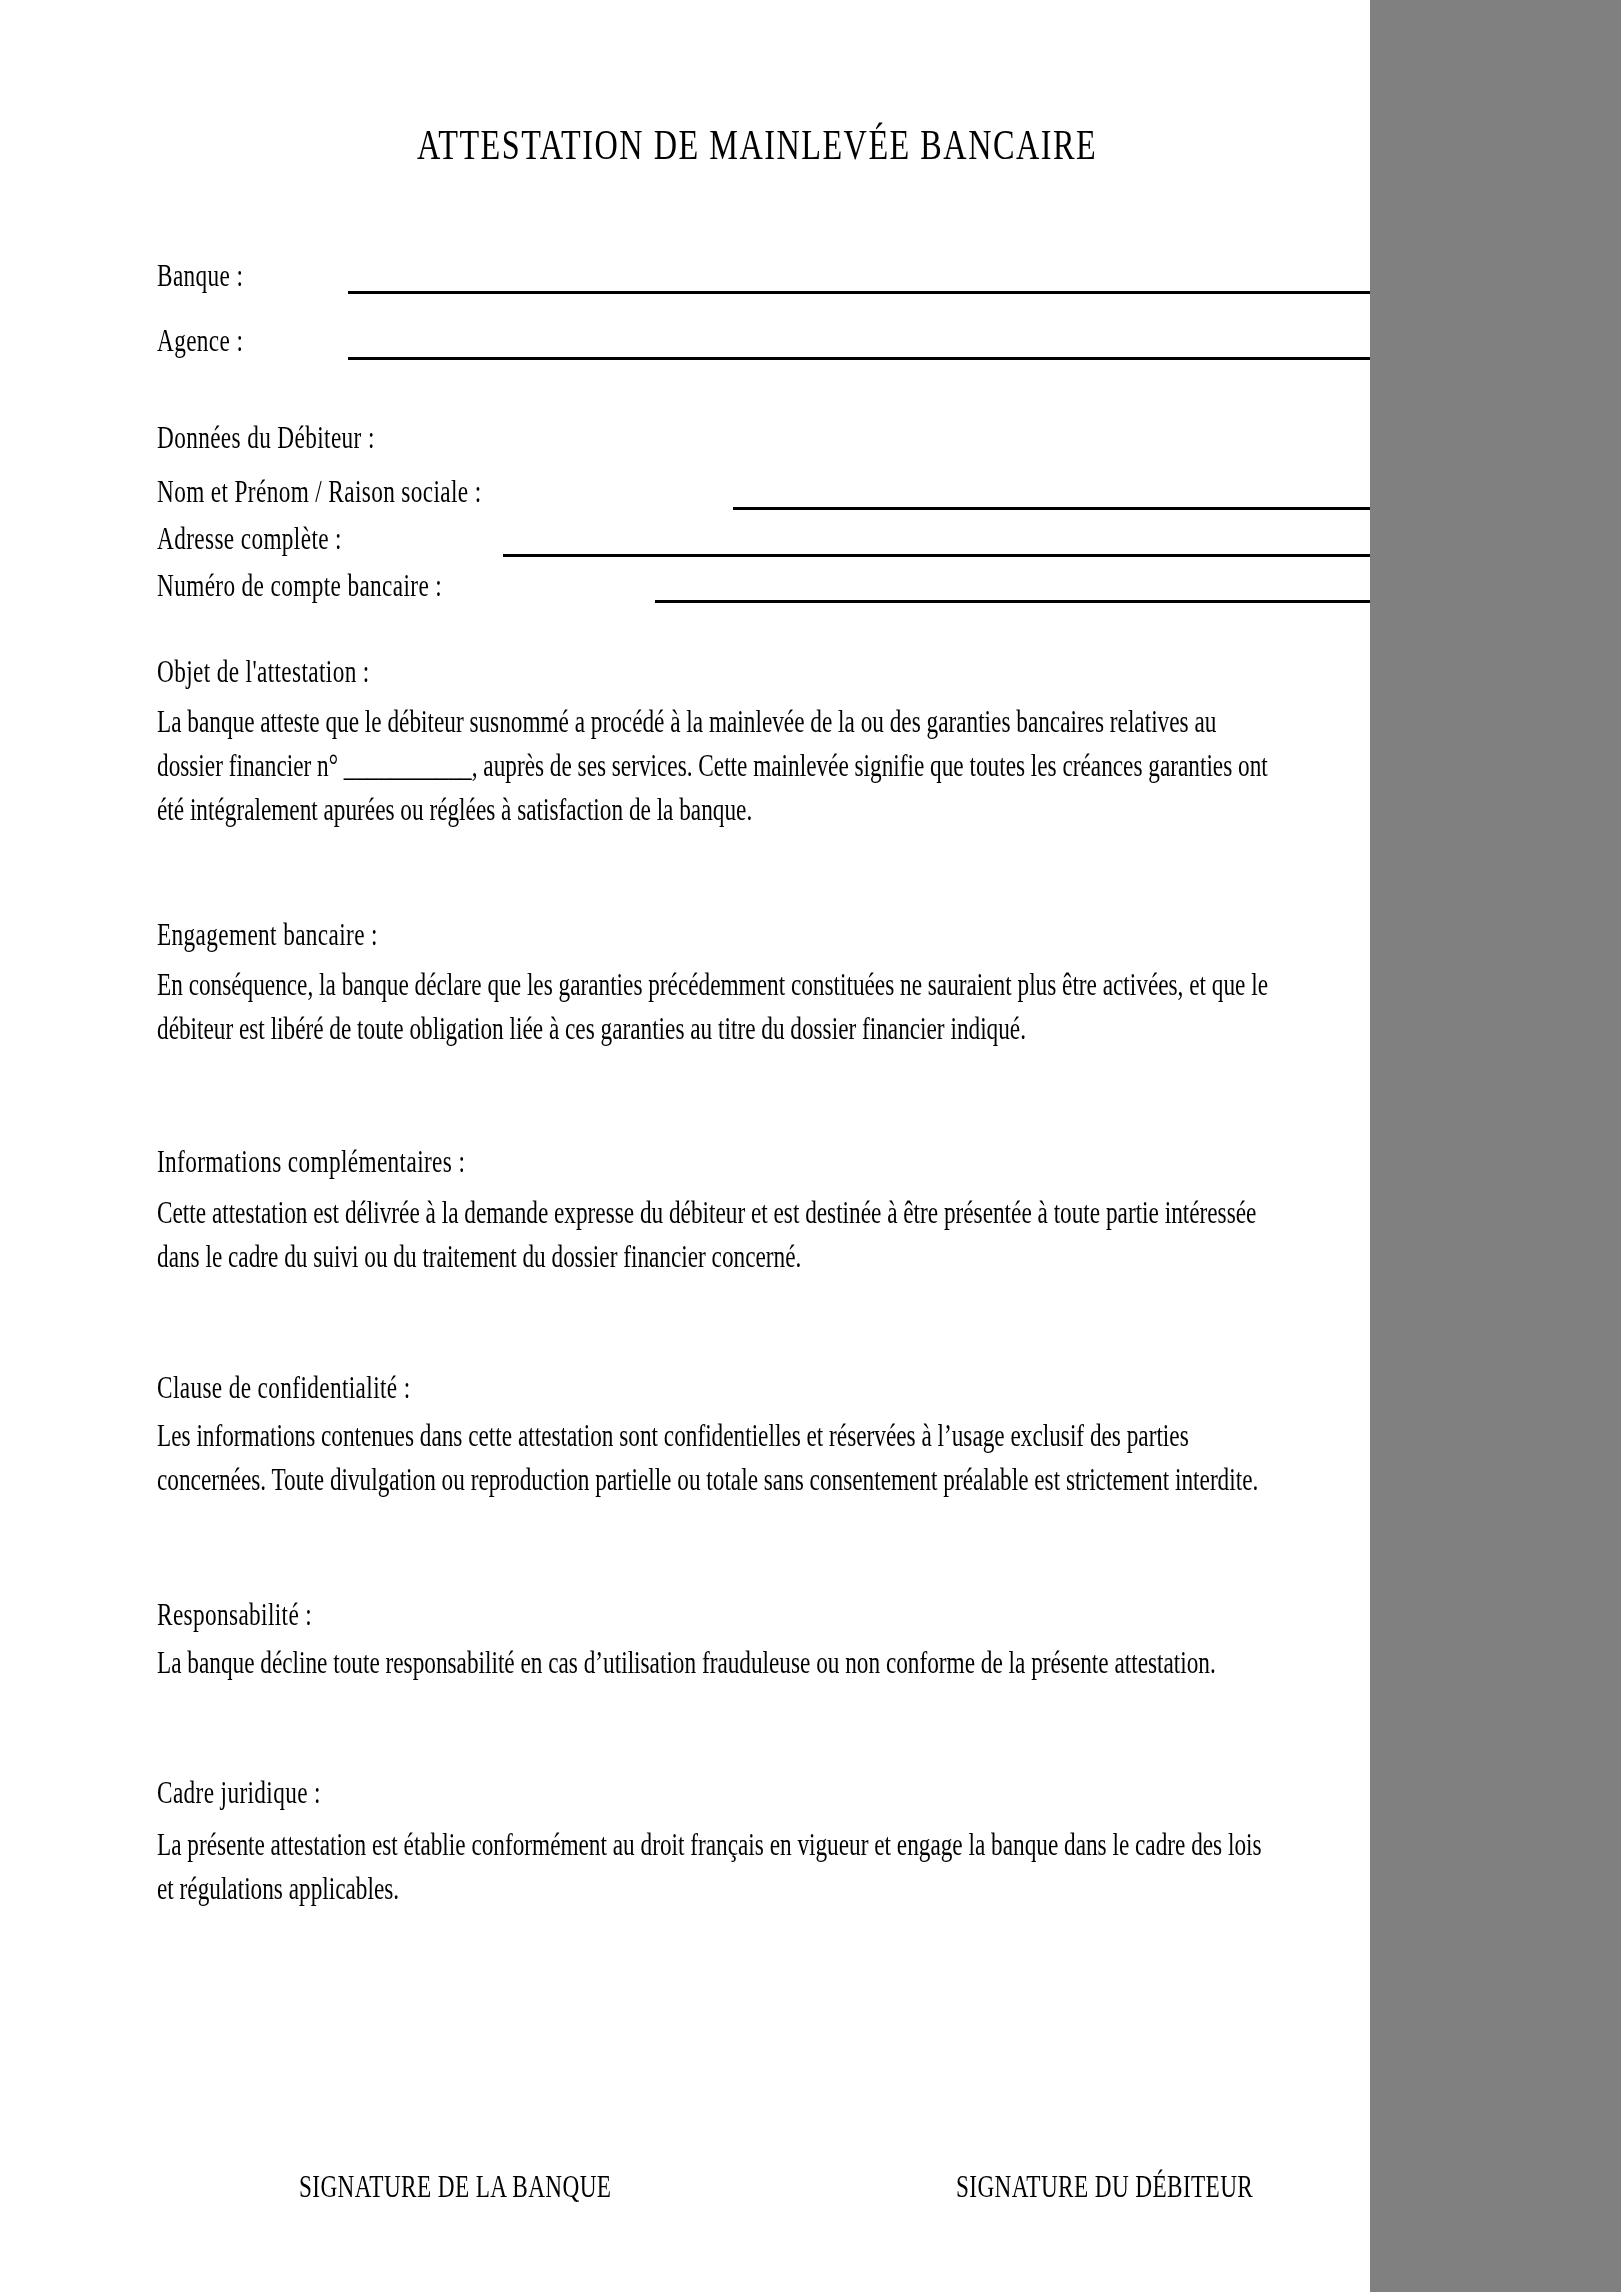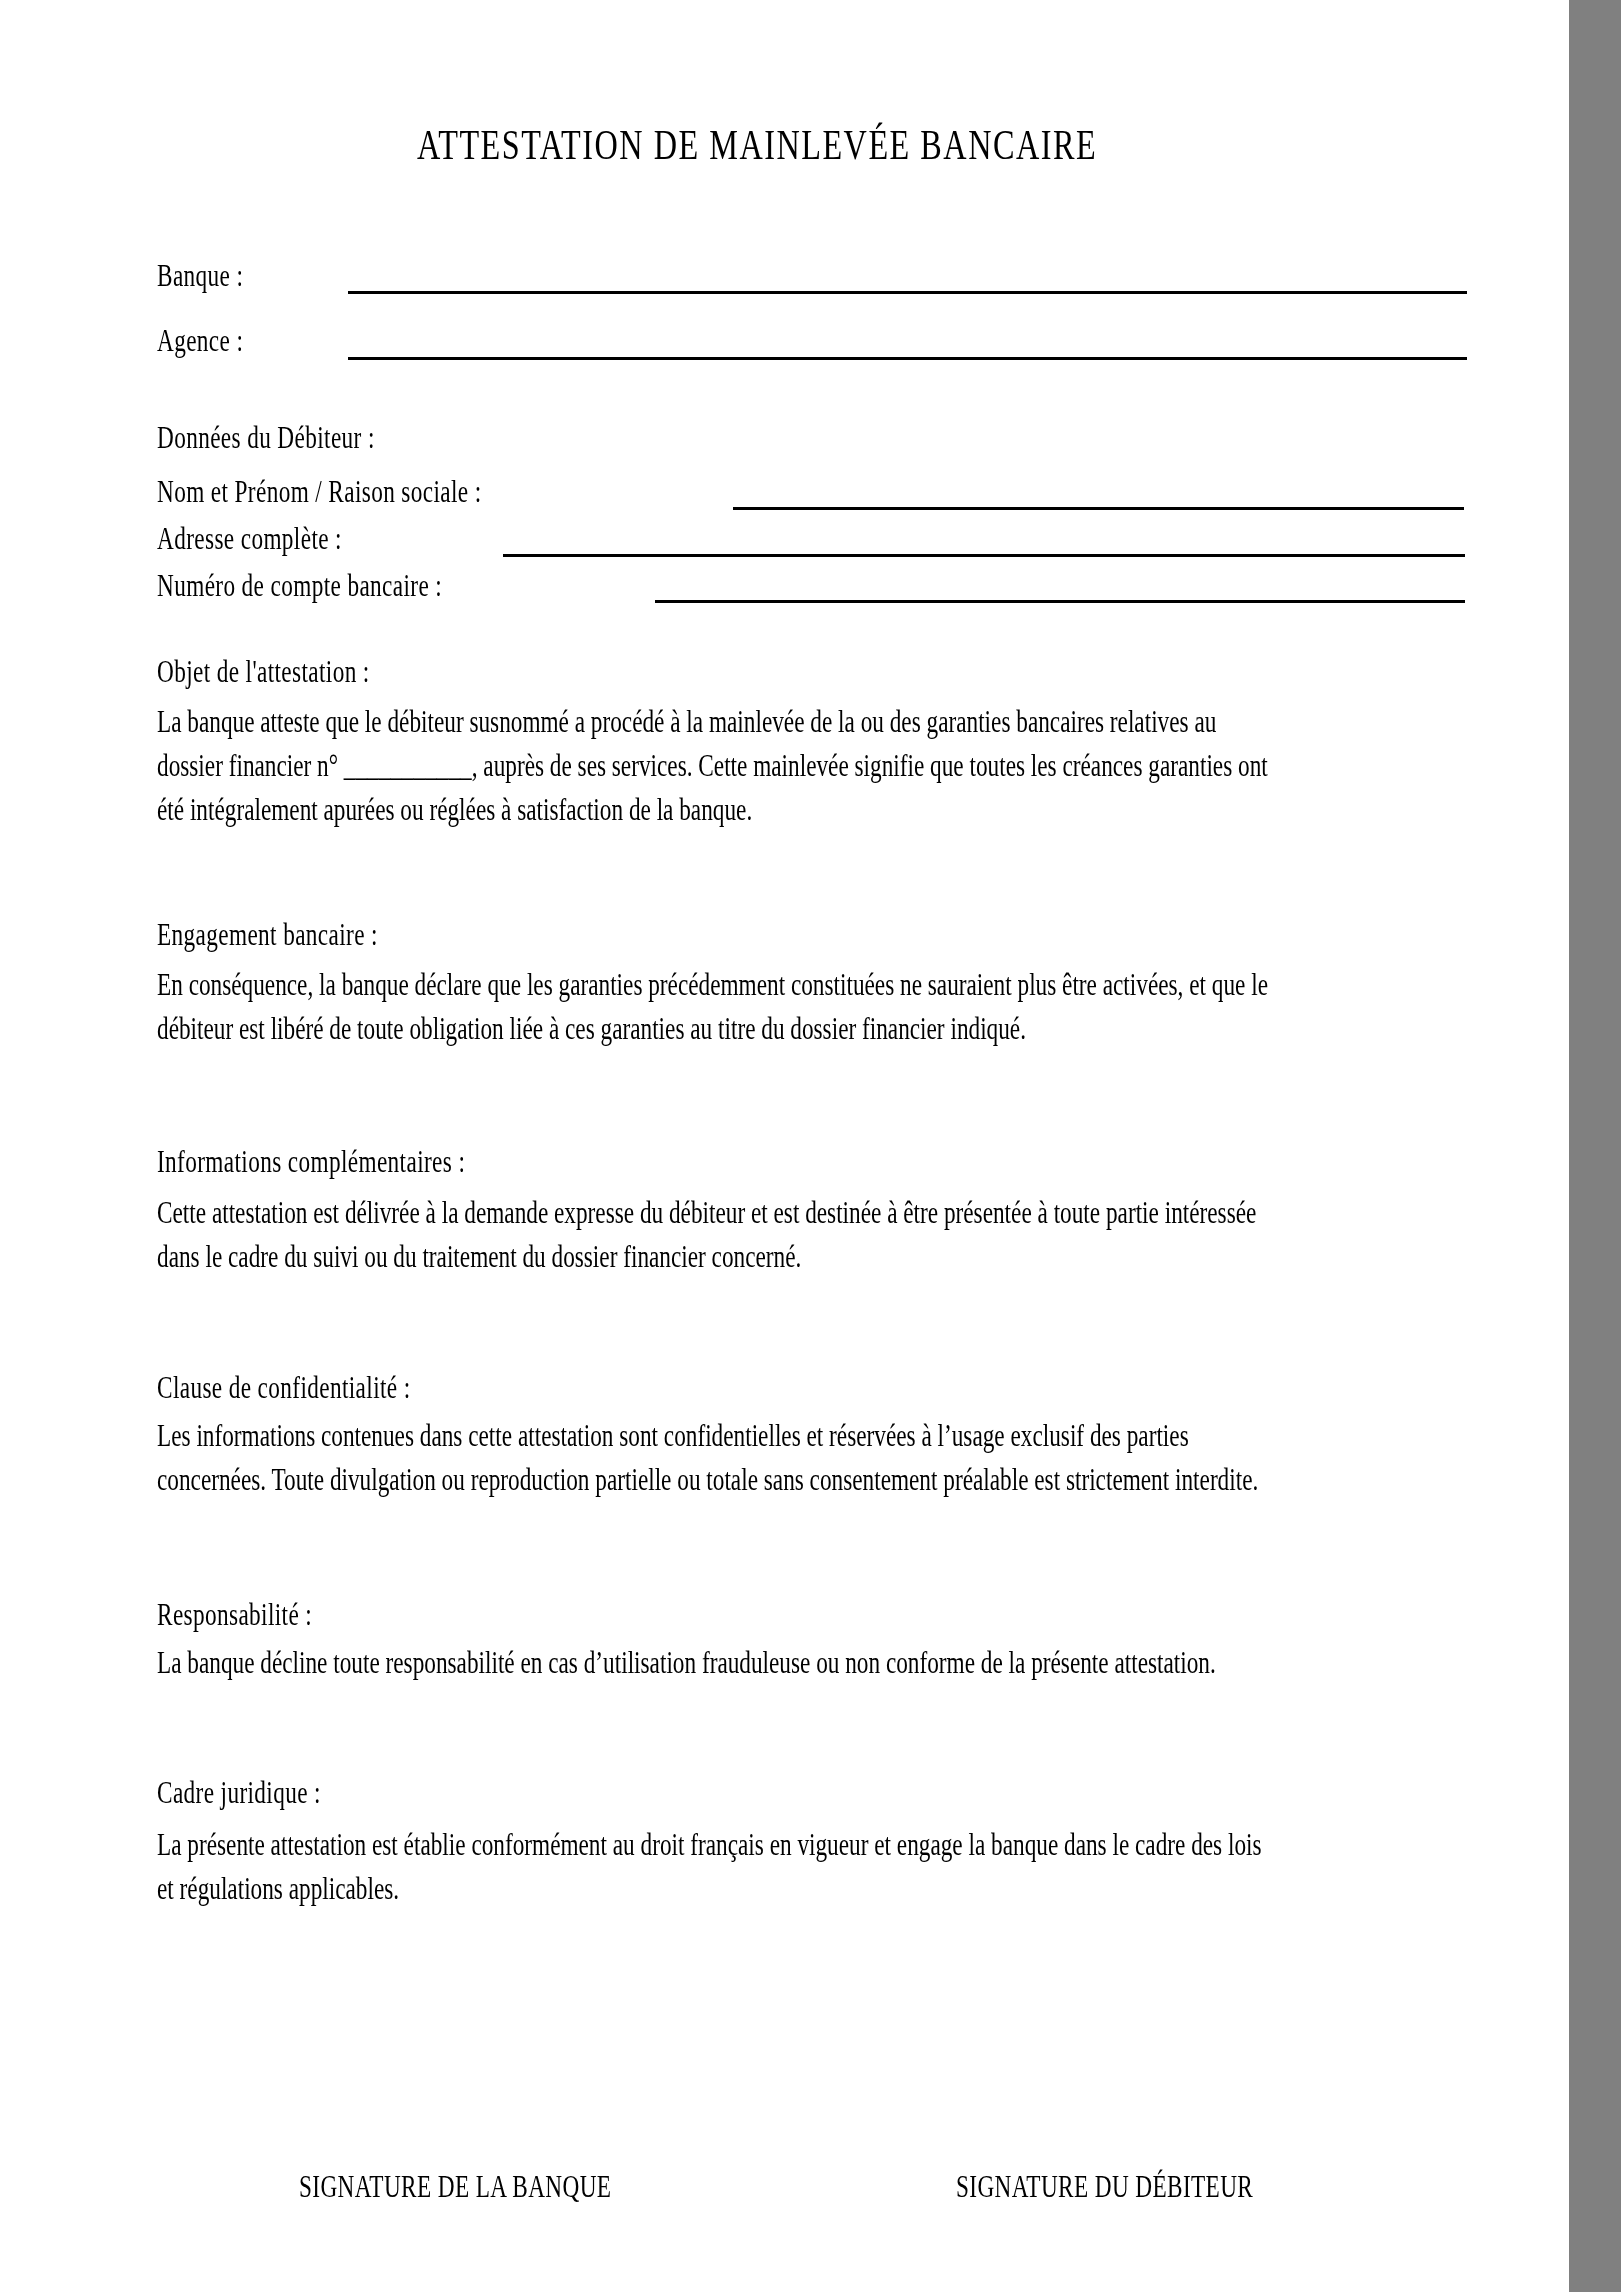--- a/index.html
+++ b/index.html
@@ -6,7 +6,7 @@
   html, body { margin: 0; padding: 0; background: #808080; }
   .page {
     position: relative;
-    width: 1569px;
+    width: 1370px;
     height: 2293px;
     background: #ffffff;
     font-family: "Liberation Serif", "DejaVu Serif", serif;

